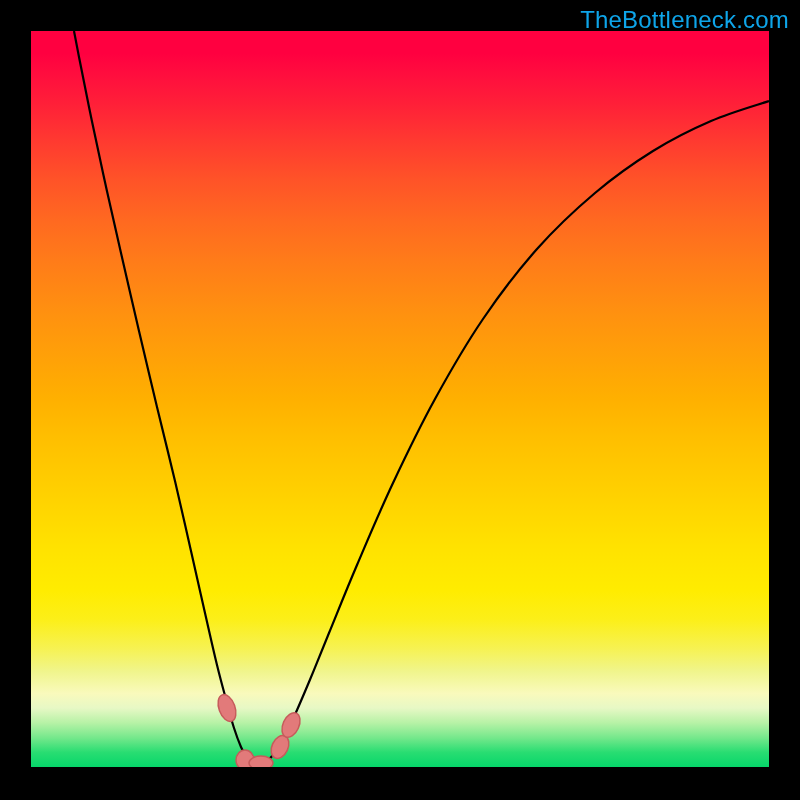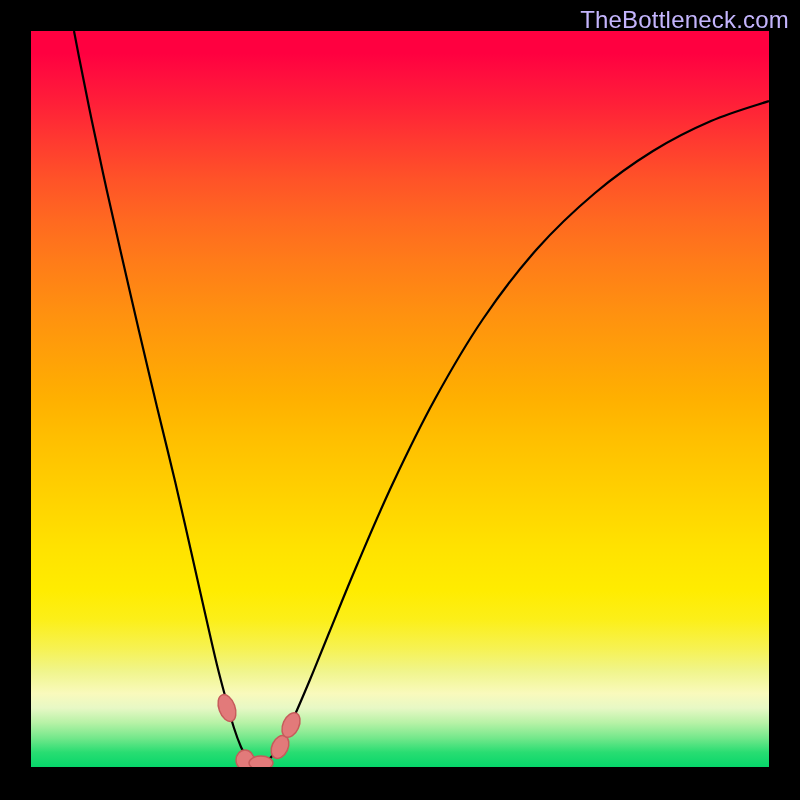--- a/index.html
+++ b/index.html
@@ -56,7 +56,7 @@
     position: absolute;
     top: 6px;
     right: 11px;
-    color: #c4b5fd;
+    color: #0ea5e9;
     font-size: 24px;
     font-weight: 500;
     letter-spacing: 0.2px;

